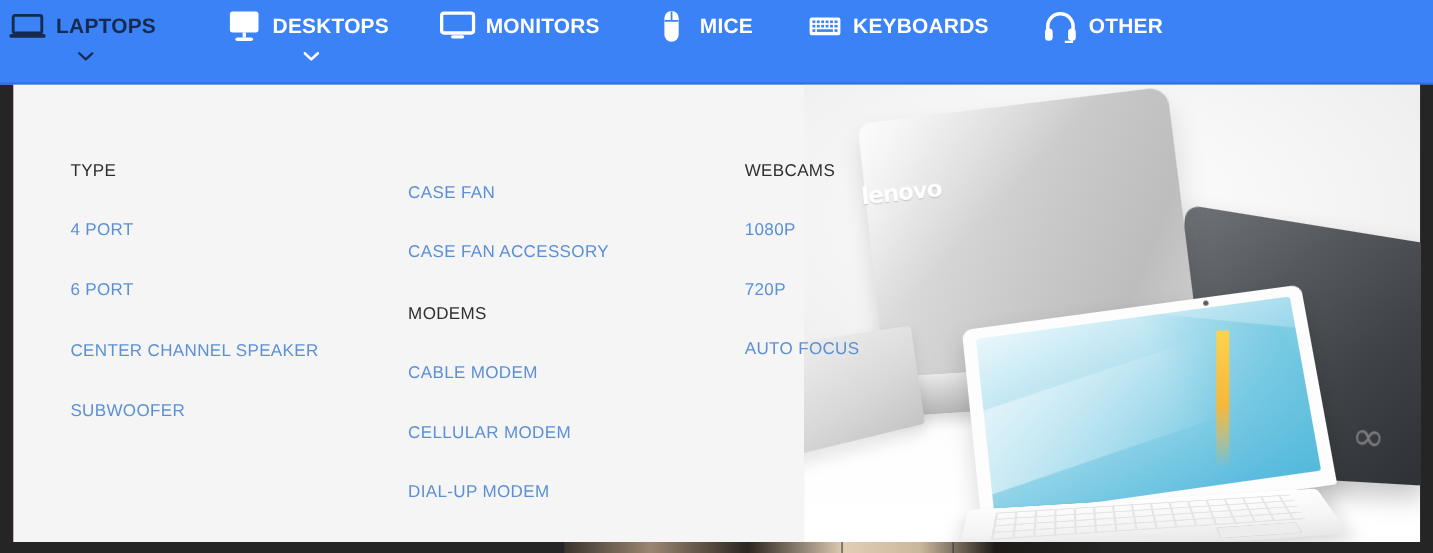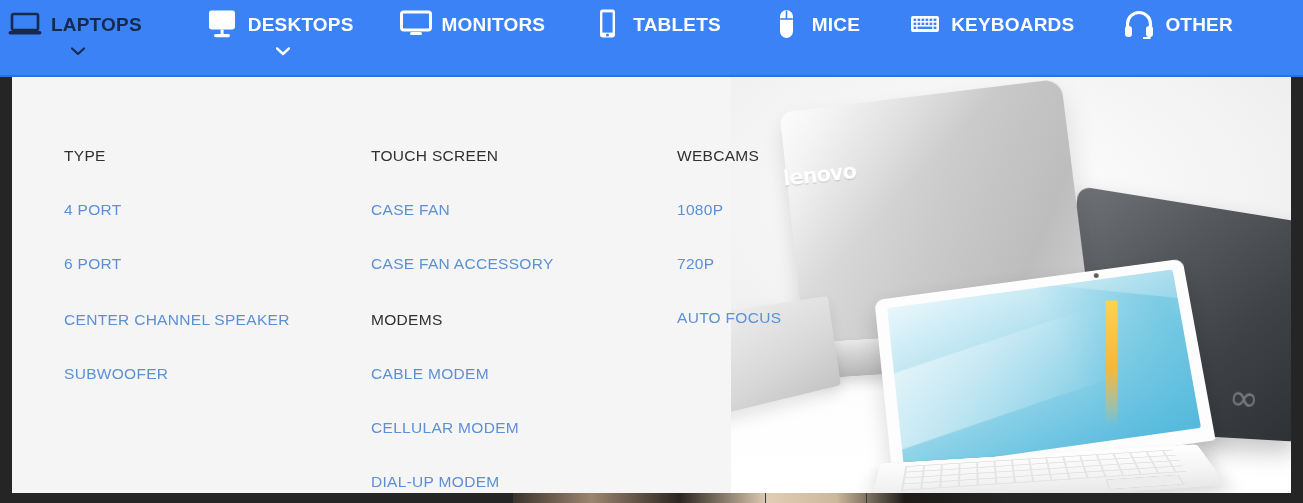--- a/index.html
+++ b/index.html
@@ -391,16 +391,6 @@
         <span class="nav-label">MONITORS</span>
       </div>
 
-      <div class="nav-item ni-tablets">
-        <span class="nav-icon">
-          <svg width="34" height="32" viewBox="0 0 34 32" aria-hidden="true">
-            <rect x="10" y="1.5" width="15" height="28" rx="2.4" fill="#ffffff"></rect>
-            <rect x="12.4" y="4.4" width="10.2" height="20.2" fill="#3b82f6"></rect>
-            <circle cx="17.5" cy="27" r="1.5" fill="#3b82f6"></circle>
-          </svg>
-        </span>
-        <span class="nav-label">TABLETS</span>
-      </div>
 
       <div class="nav-item ni-mice">
         <span class="nav-icon">

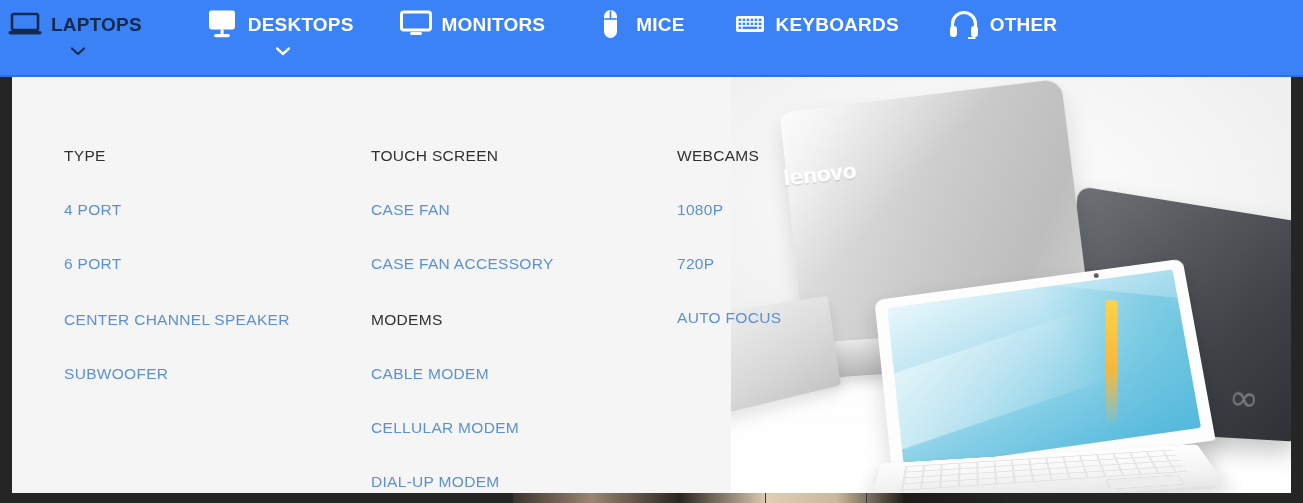--- a/index.html
+++ b/index.html
@@ -462,7 +462,6 @@
 
       <div class="menu-col col-2">
         <div class="menu-group">
-          <div class="group-title">TOUCH SCREEN</div>
           <a class="group-link">CASE FAN</a>
           <a class="group-link">CASE FAN ACCESSORY</a>
         </div>

